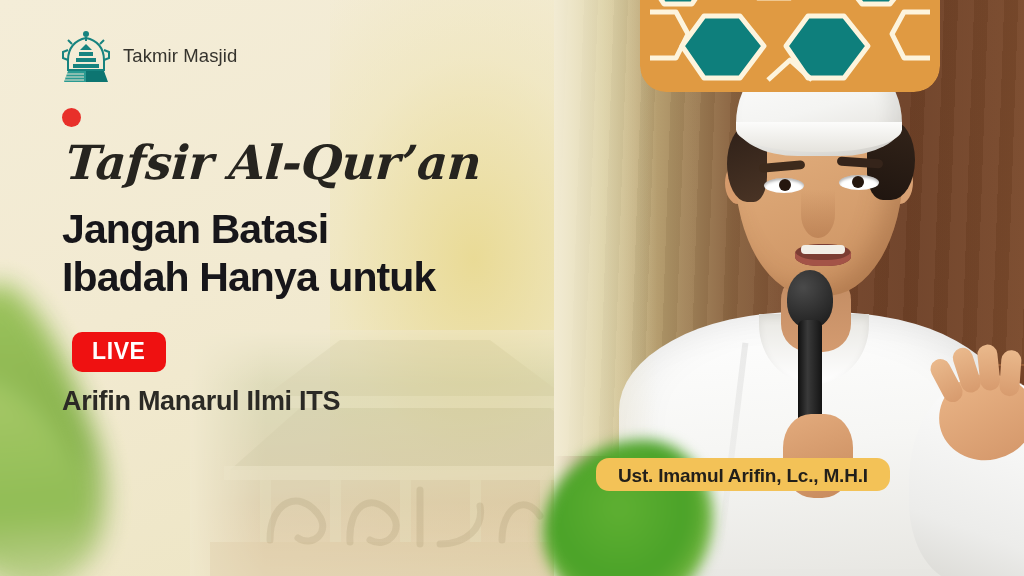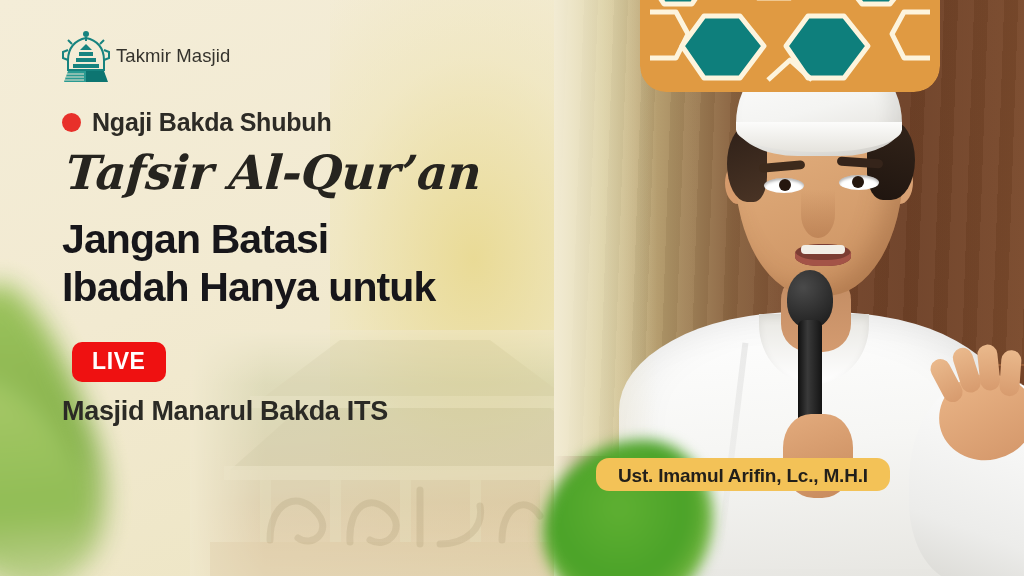--- a/index.html
+++ b/index.html
@@ -247,7 +247,7 @@
     z-index:7;
     padding:30px 0 0 62px;
   }
-  .brand{ display:flex; align-items:center; gap:6px; margin-bottom:26px; }
+  .brand{ display:flex; align-items:center; gap:13px; margin-bottom:26px; }
   .brand-logo{ width:48px; height:52px; flex:0 0 48px; }
   .brand-text{ line-height:1.08; }
   .brand-line1{

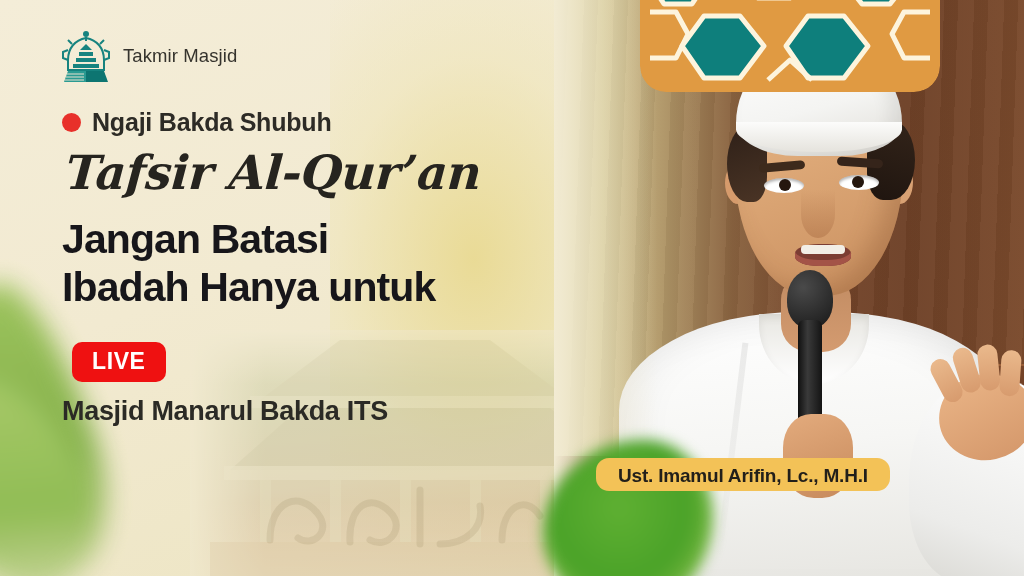--- a/index.html
+++ b/index.html
@@ -464,7 +464,6 @@
     
     <div class="kicker">
       <span class="kicker-dot"></span>
-      <span class="kicker-text">Ngaji Bakda Shubuh</span>
     </div>
 
     

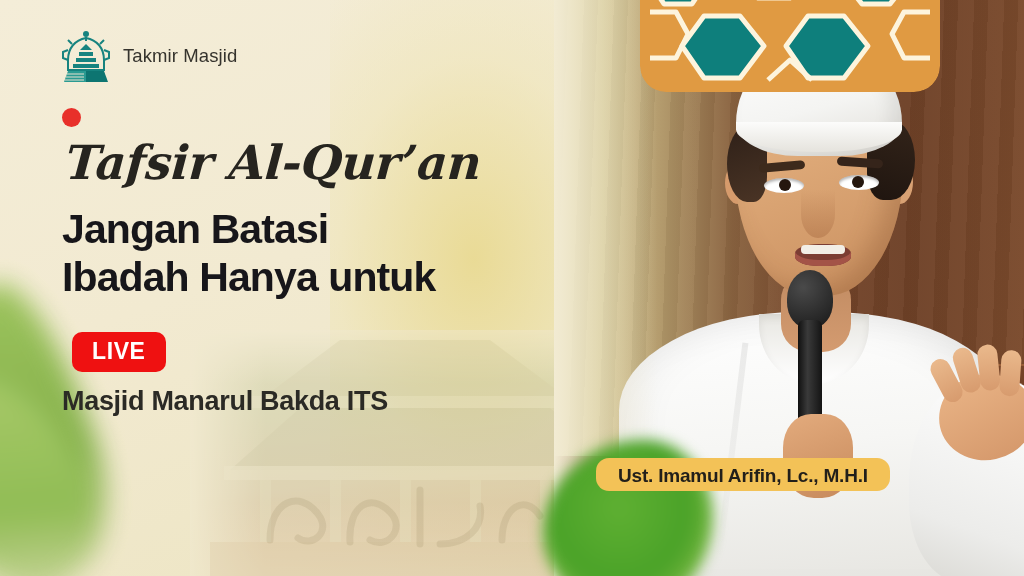--- a/index.html
+++ b/index.html
@@ -479,7 +479,7 @@
     <div class="live-badge">LIVE</div>
 
     
-    <div class="venue">Masjid Manarul Bakda ITS</div>
+    <div class="venue">Arifin Manarul Ilmi ITS</div>
 
     
 

